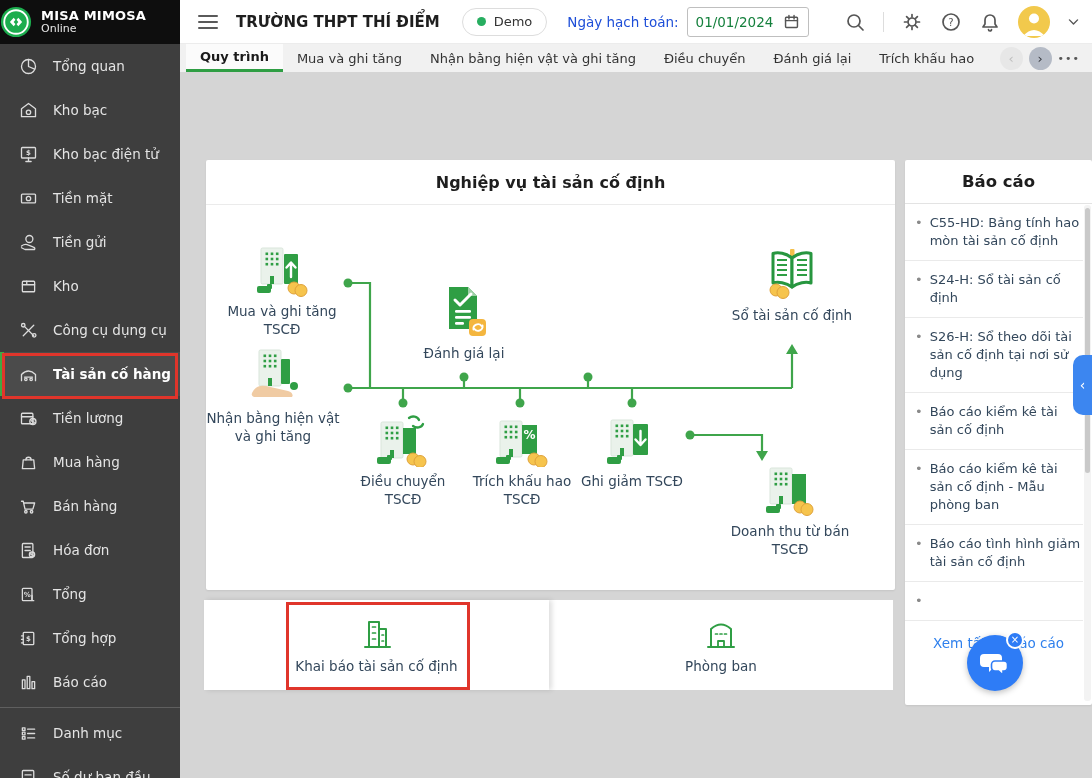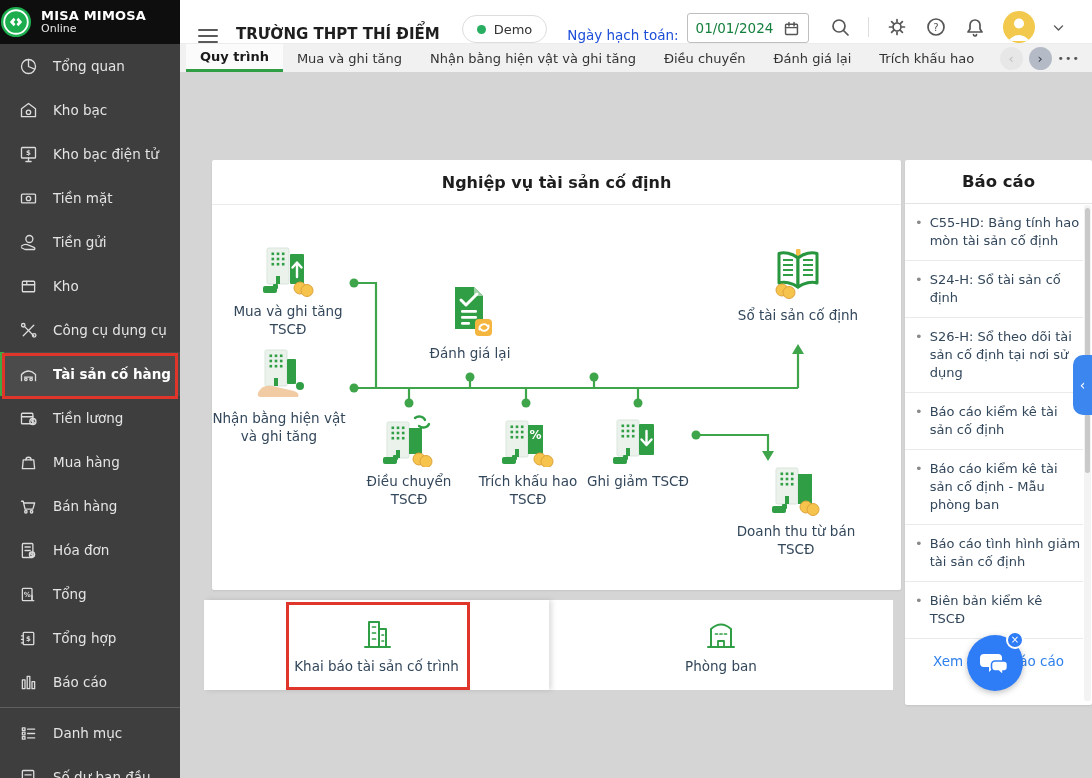--- a/index.html
+++ b/index.html
@@ -22,7 +22,7 @@
   .sideicon text{fill:#DCDCDC;stroke:none;font-size:8px;font-weight:bold;}
 
   
-  .topbar{position:absolute;left:180px;top:0;width:912px;height:44px;background:#fff;display:flex;align-items:flex-end;padding:0 27px 0 18px;border-bottom:1px solid #ECECEC;}
+  .topbar{position:absolute;left:180px;top:0;width:912px;height:44px;background:#fff;display:flex;align-items:center;padding:0 12px 0 18px;border-bottom:1px solid #ECECEC;}
   .hamburger{width:20px;height:14px;display:flex;flex-direction:column;justify-content:space-between;cursor:pointer;}
   .hamburger span{display:block;height:2px;background:#5A5A5A;border-radius:1px;}
   .tb-title{font-size:15px;font-weight:bold;color:#1E1E1E;margin-left:18px;white-space:nowrap;}

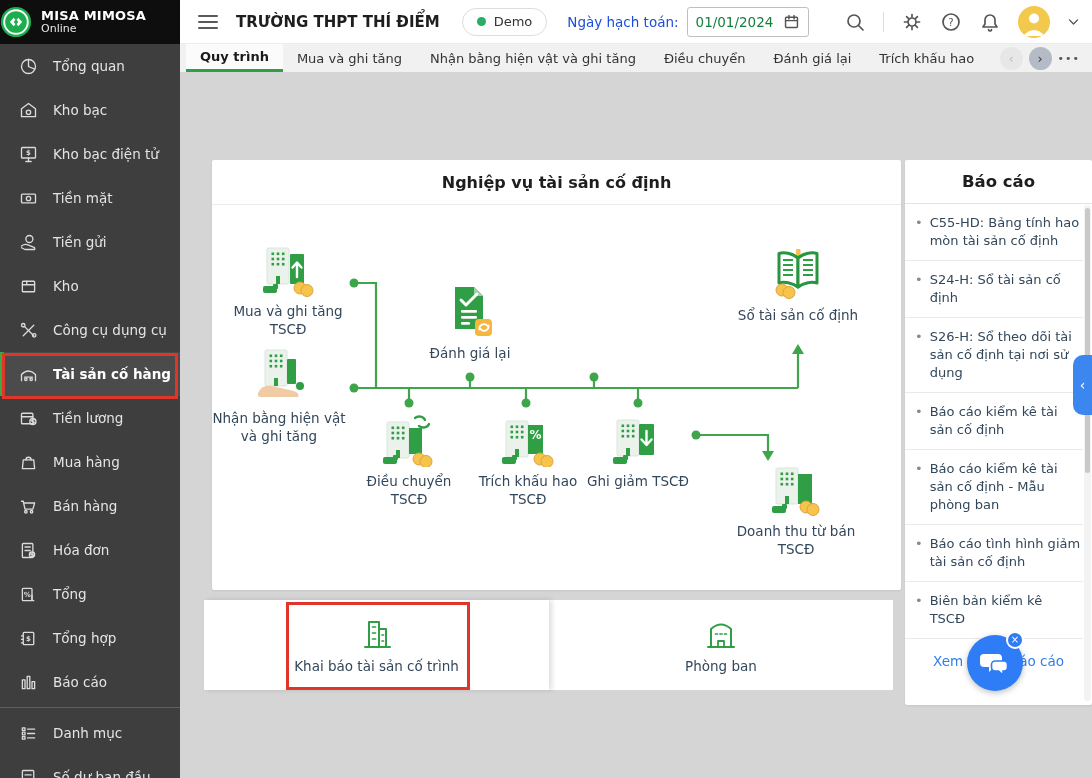--- a/index.html
+++ b/index.html
@@ -48,7 +48,7 @@
   .tnav-more{color:#555;font-size:11px;letter-spacing:1px;cursor:pointer;}
 
   
-  .main-card{position:absolute;left:212px;top:160px;width:689px;height:430px;background:#fff;border-radius:2px;box-shadow:0 1px 2px rgba(0,0,0,.08);}
+  .main-card{position:absolute;left:206px;top:160px;width:689px;height:430px;background:#fff;border-radius:2px;box-shadow:0 1px 2px rgba(0,0,0,.08);}
   .main-card-title{height:45px;line-height:45px;text-align:center;font-size:16px;font-weight:bold;color:#1E1E1E;border-bottom:1px solid #EBEBEB;}
   .diagram{position:relative;width:689px;height:385px;}
   .node{position:absolute;text-align:center;}

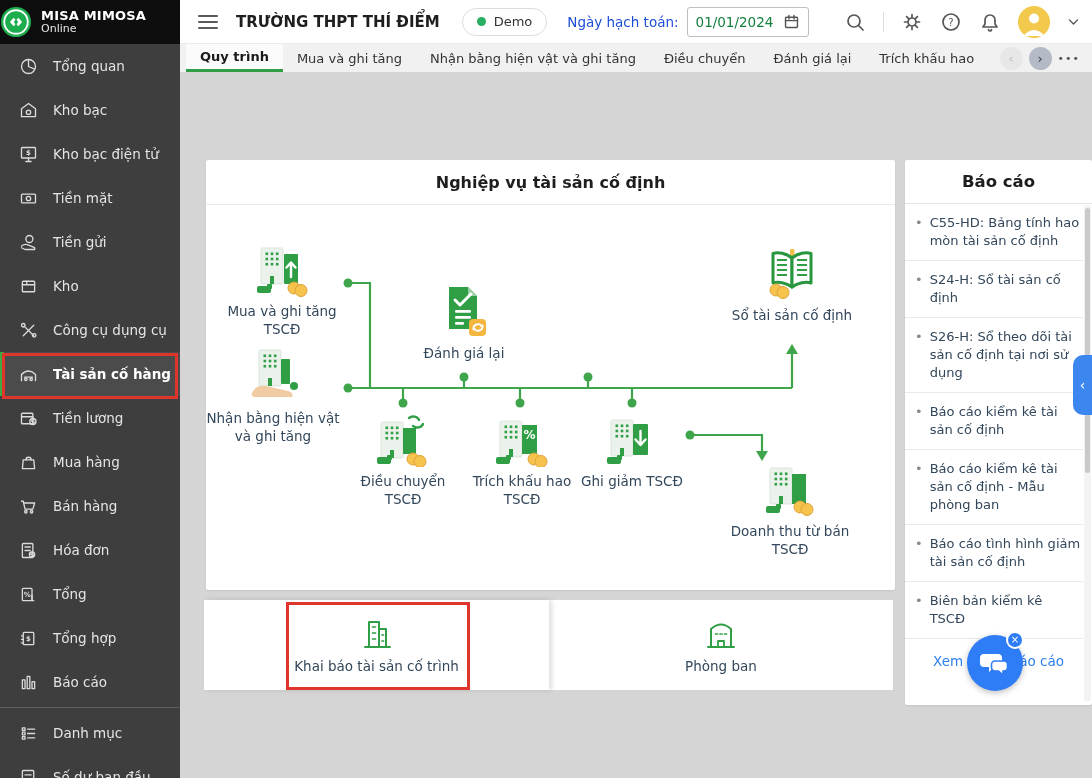--- a/index.html
+++ b/index.html
@@ -509,7 +509,6 @@
         </div>
       <div class="report-item">
           <span class="bullet">•</span>
-          <span class="rtext">Biên bản kiểm kê TSCĐ</span>
         </div>
     </div>
     <div class="view-all">Xem tất cả báo cáo</div>

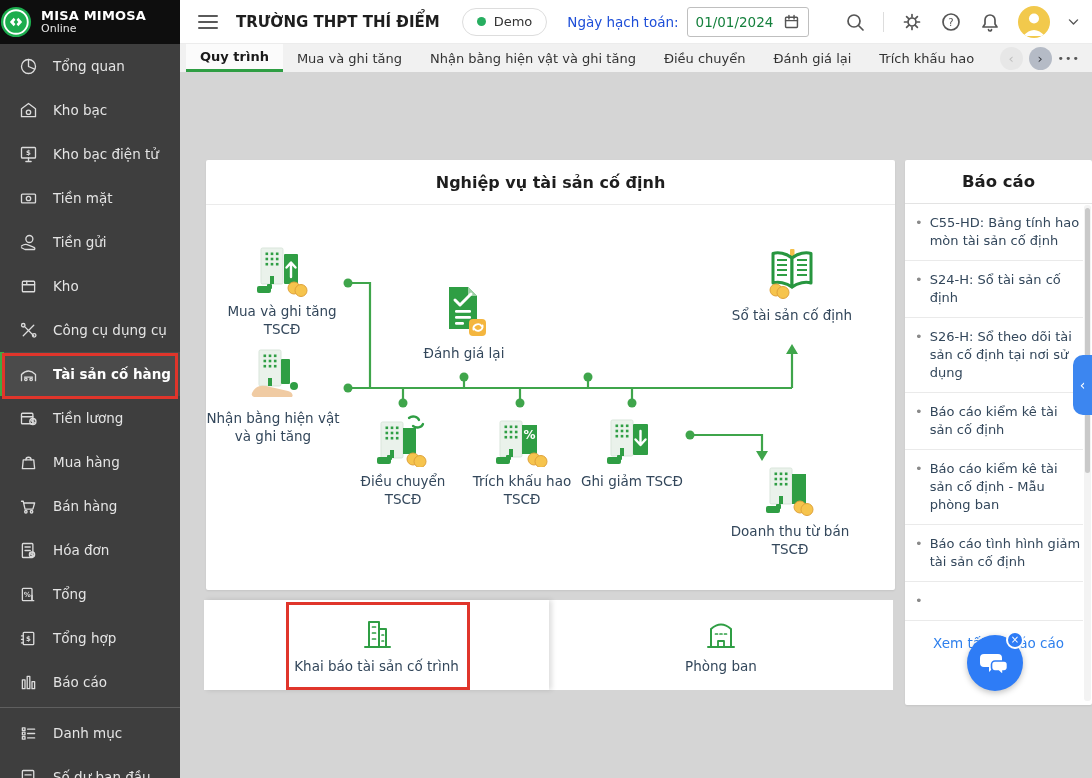--- a/index.html
+++ b/index.html
@@ -468,7 +468,7 @@
         <path d="M6 31 h25"></path>
       <path d="M13.5 11 h3 M13.5 17 h3 M13.5 23 h3 M23 19 h1.5 M23 25 h1.5" stroke-width="1.7"></path>
     </svg>
-    <div class="slabel">Khai báo tài sản cố trình</div>
+    <div class="slabel">Khai báo tài sản cố định</div>
   </div>
   <div class="shortcut-card" id="shortcut-right">
     <svg width="36" height="36" viewBox="0 0 36 36" fill="none" stroke="#2F9E44" stroke-width="2" stroke-linecap="round" stroke-linejoin="round">

